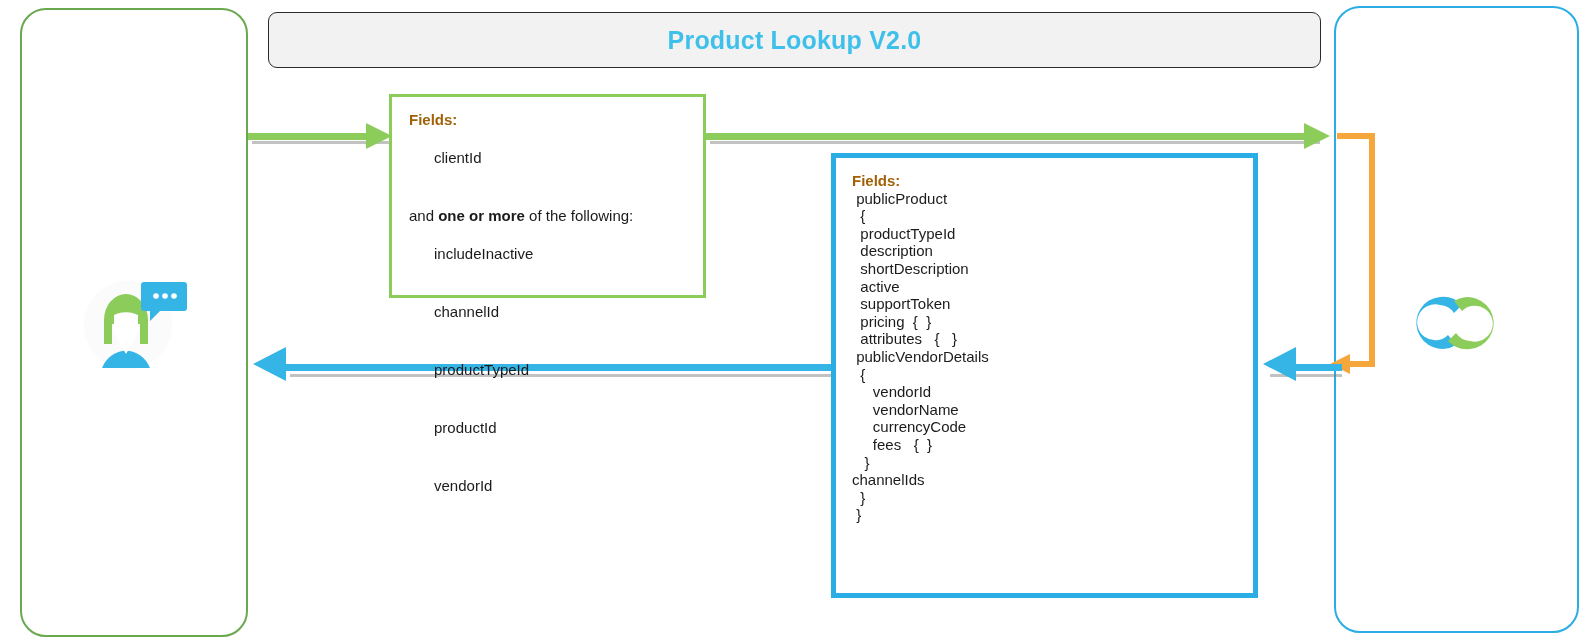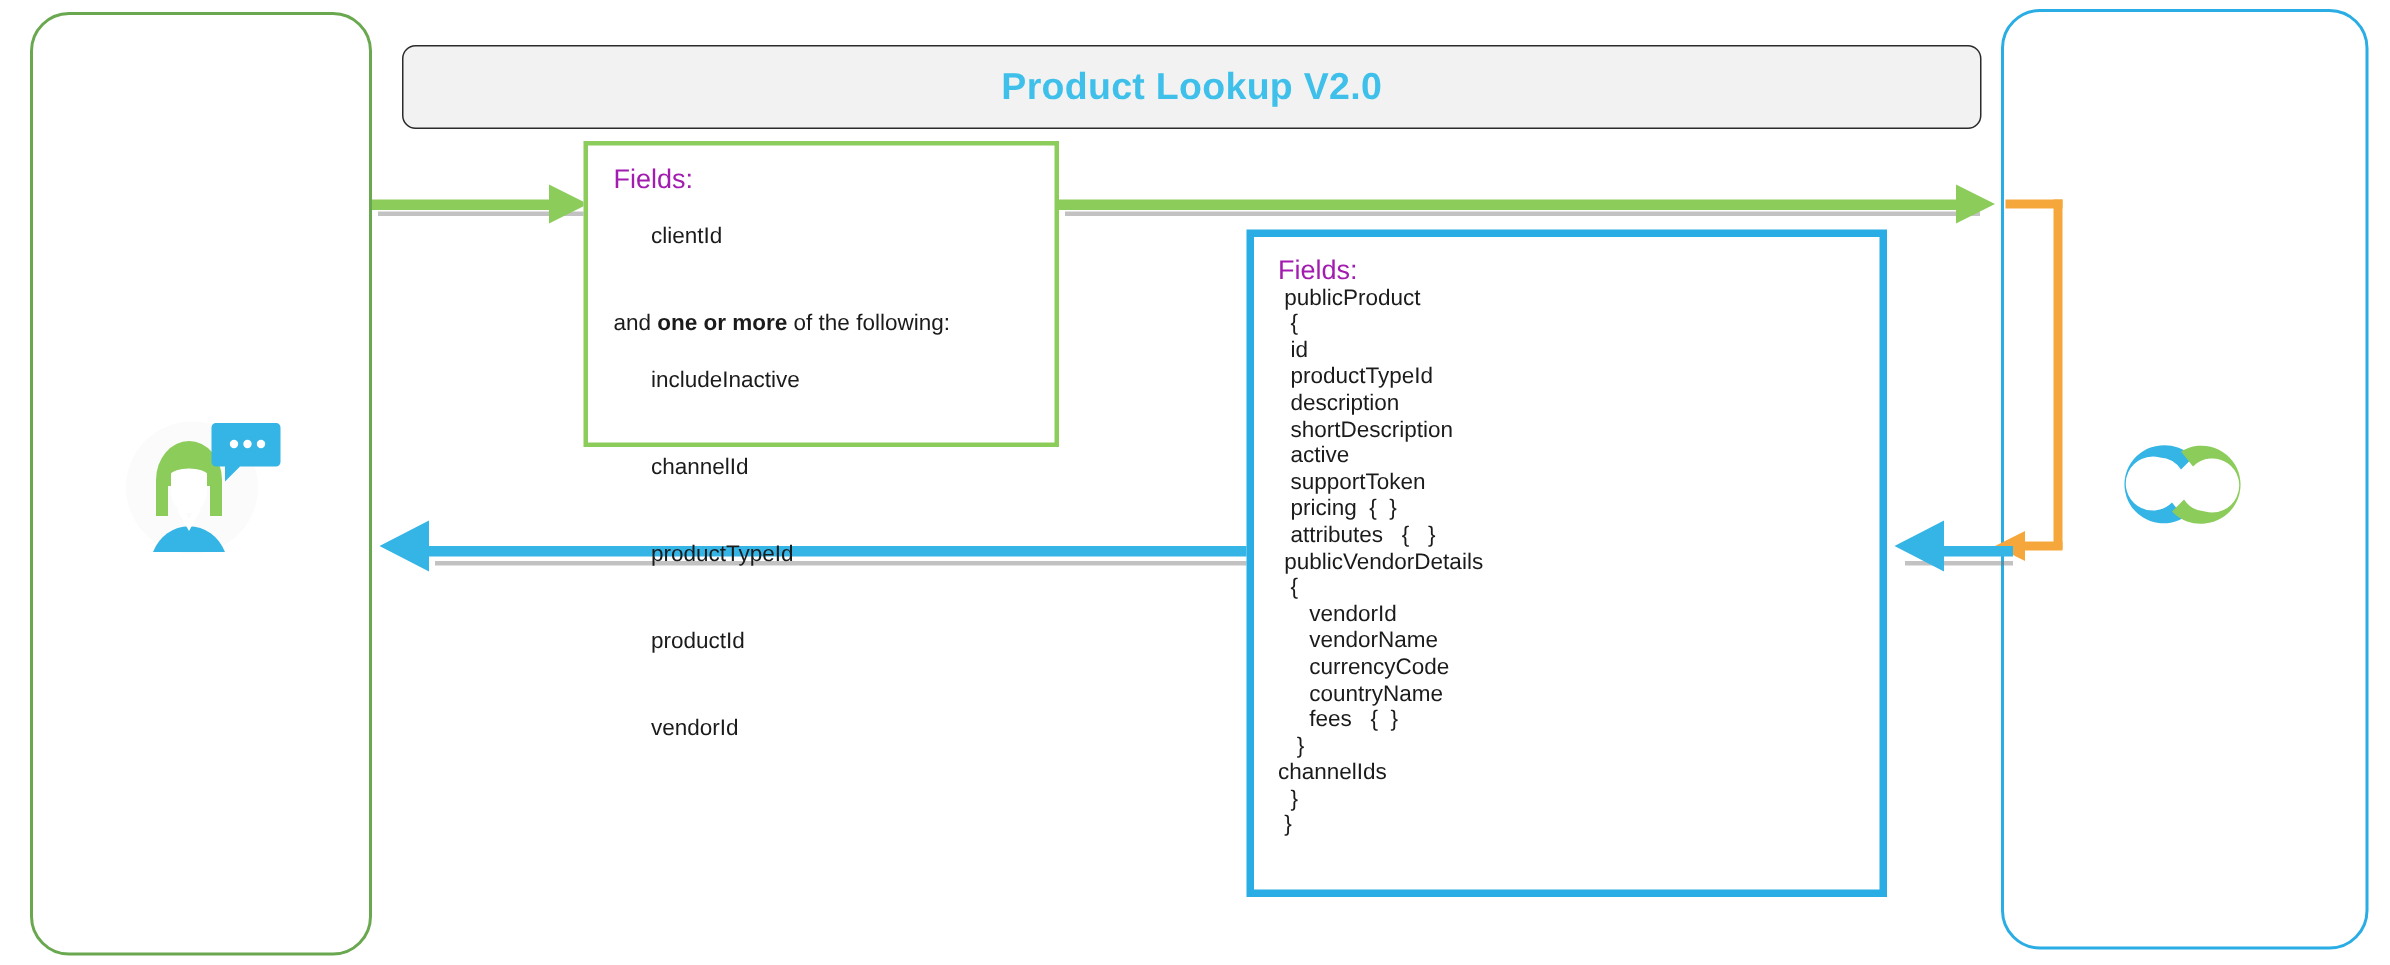--- a/index.html
+++ b/index.html
@@ -44,7 +44,7 @@
   #title-bar {
     position: absolute;
     left: 268px;
-    top: 30px;
+    top: 12px;
     width: 1053px;
     height: 56px;
     box-sizing: border-box;

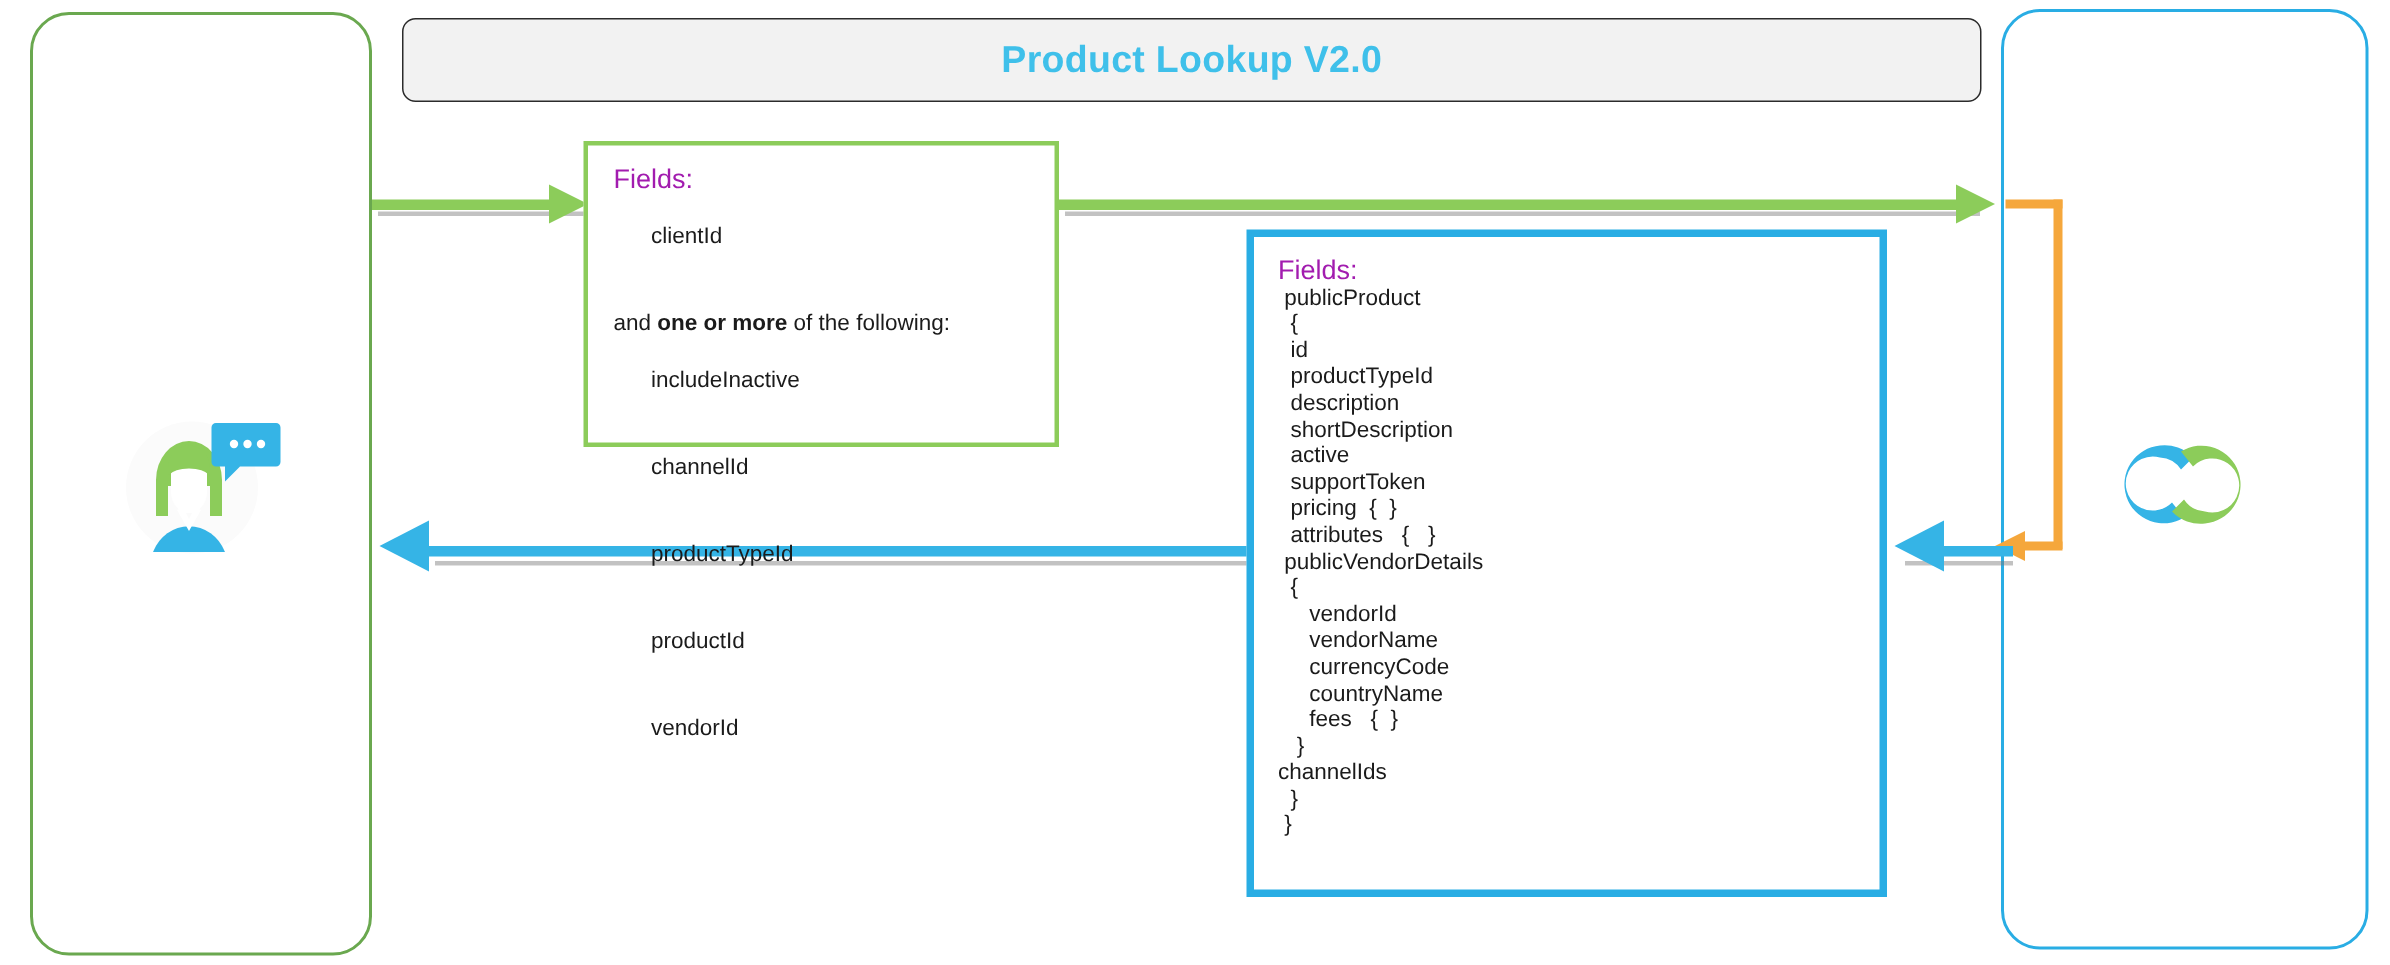--- a/index.html
+++ b/index.html
@@ -87,9 +87,9 @@
   }
 
   .field-head {
-    font-size: 18px;
-    font-weight: normal;
-    color: #a21caf;
+    font-size: 15px;
+    font-weight: bold;
+    color: #a16207;
     line-height: 19px;
     white-space: pre;
   }

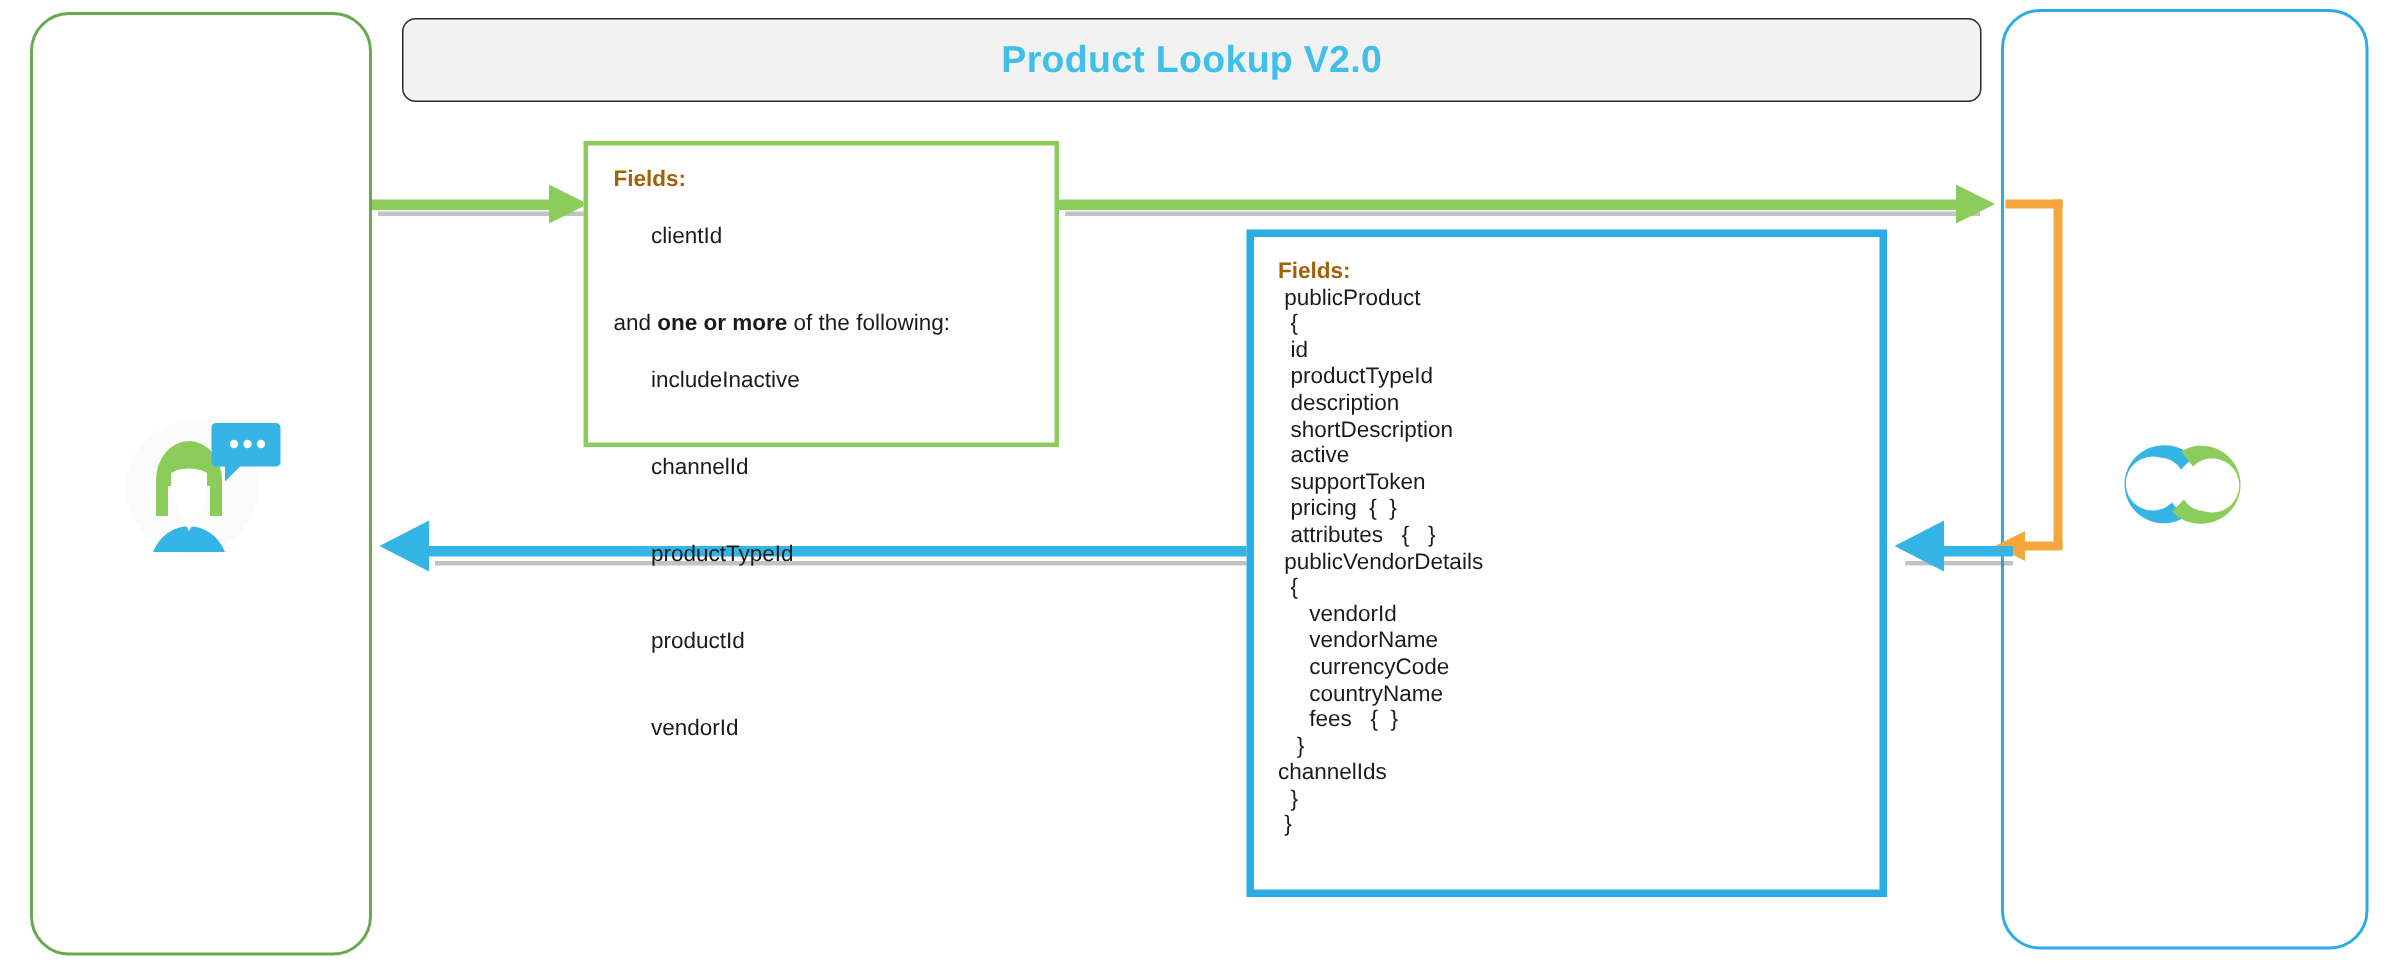--- a/index.html
+++ b/index.html
@@ -226,7 +226,6 @@
     <div class="field-head">Fields:</div>
     <div class="field-line"> publicProduct</div>
     <div class="field-line">  {</div>
-    <div class="field-line">  id</div>
     <div class="field-line">  productTypeId</div>
     <div class="field-line">  description</div>
     <div class="field-line">  shortDescription</div>

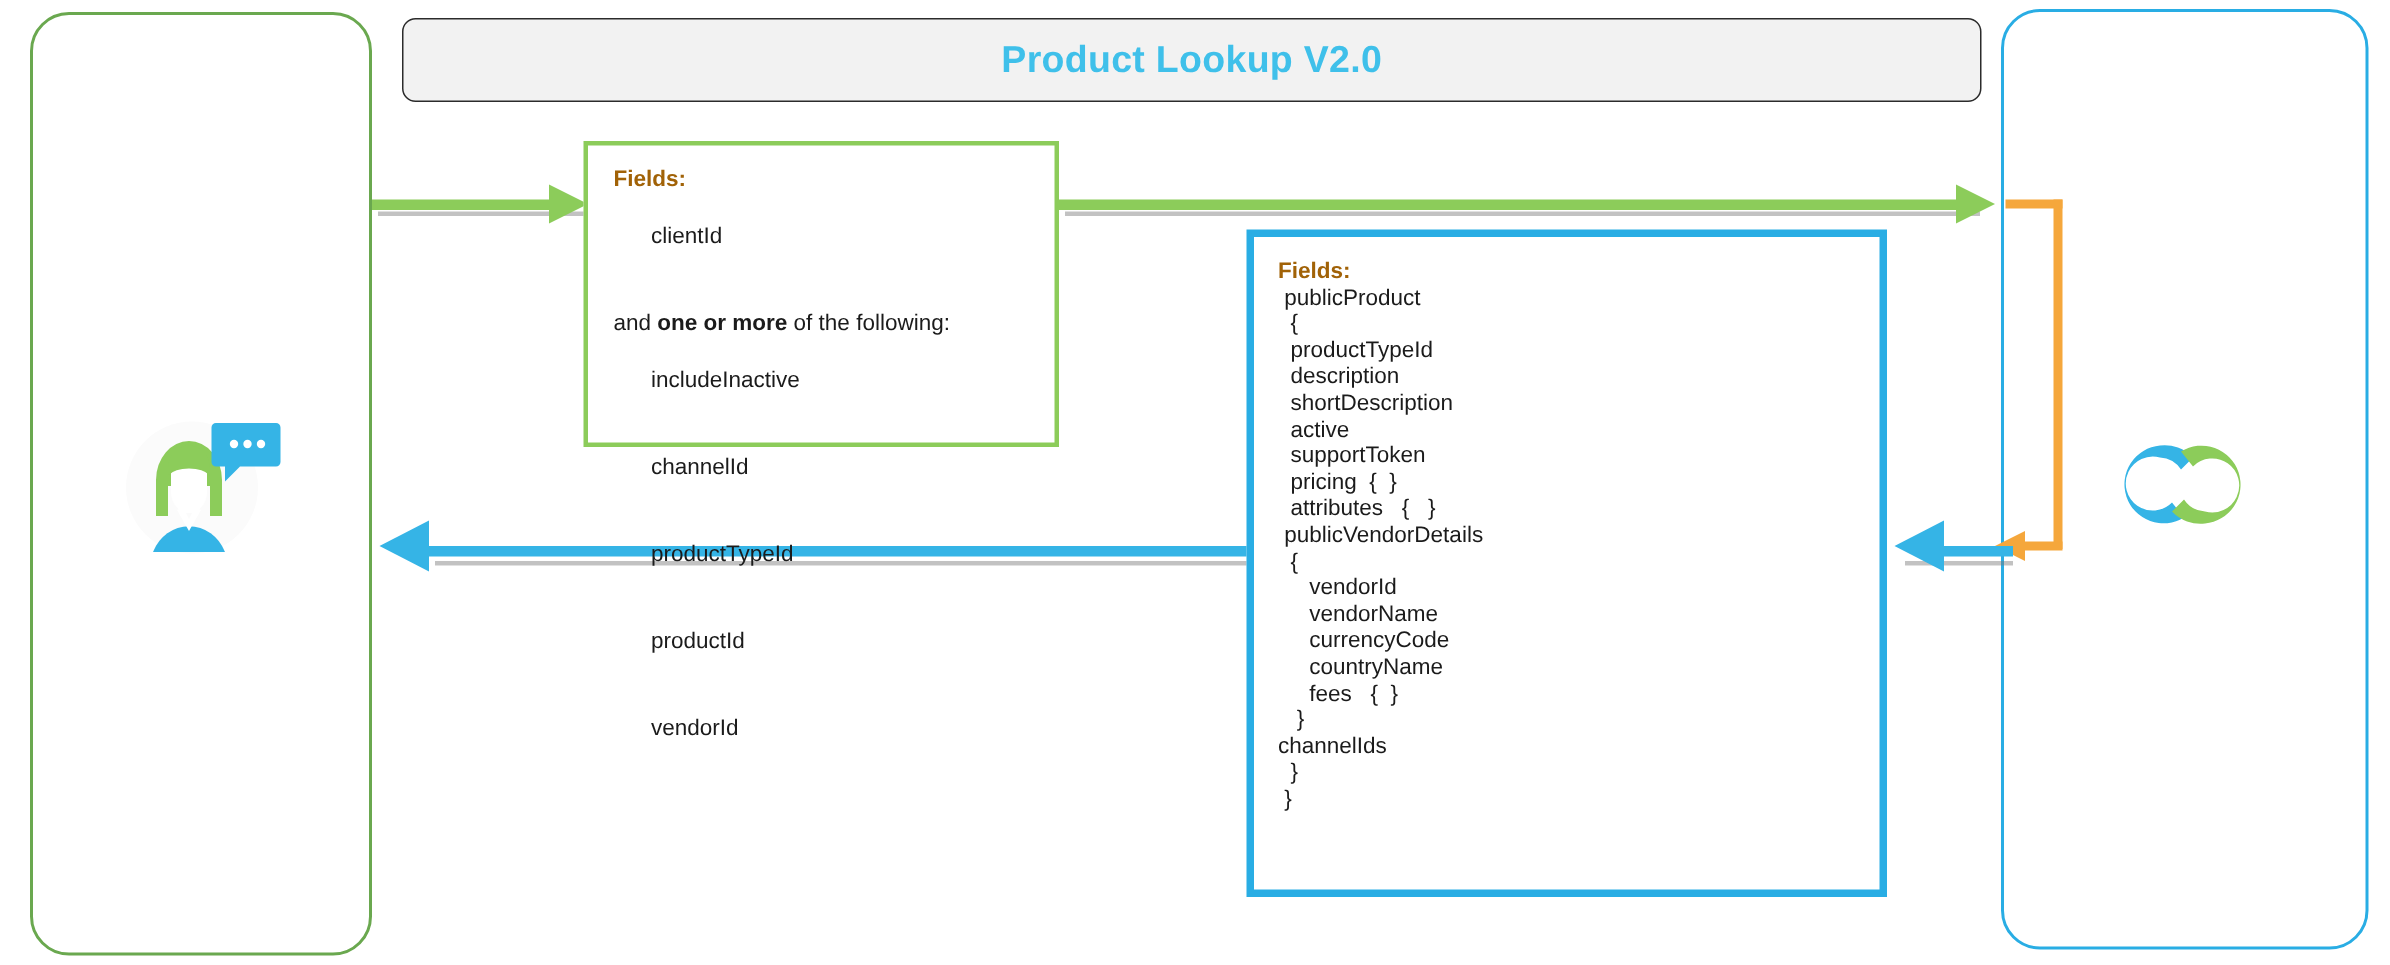--- a/index.html
+++ b/index.html
@@ -238,7 +238,6 @@
     <div class="field-line">     vendorId</div>
     <div class="field-line">     vendorName</div>
     <div class="field-line">     currencyCode</div>
-    <div class="field-line">     countryName</div>
     <div class="field-line">     fees   {  }</div>
     <div class="field-line">   }</div>
     <div class="field-line">channelIds</div>

